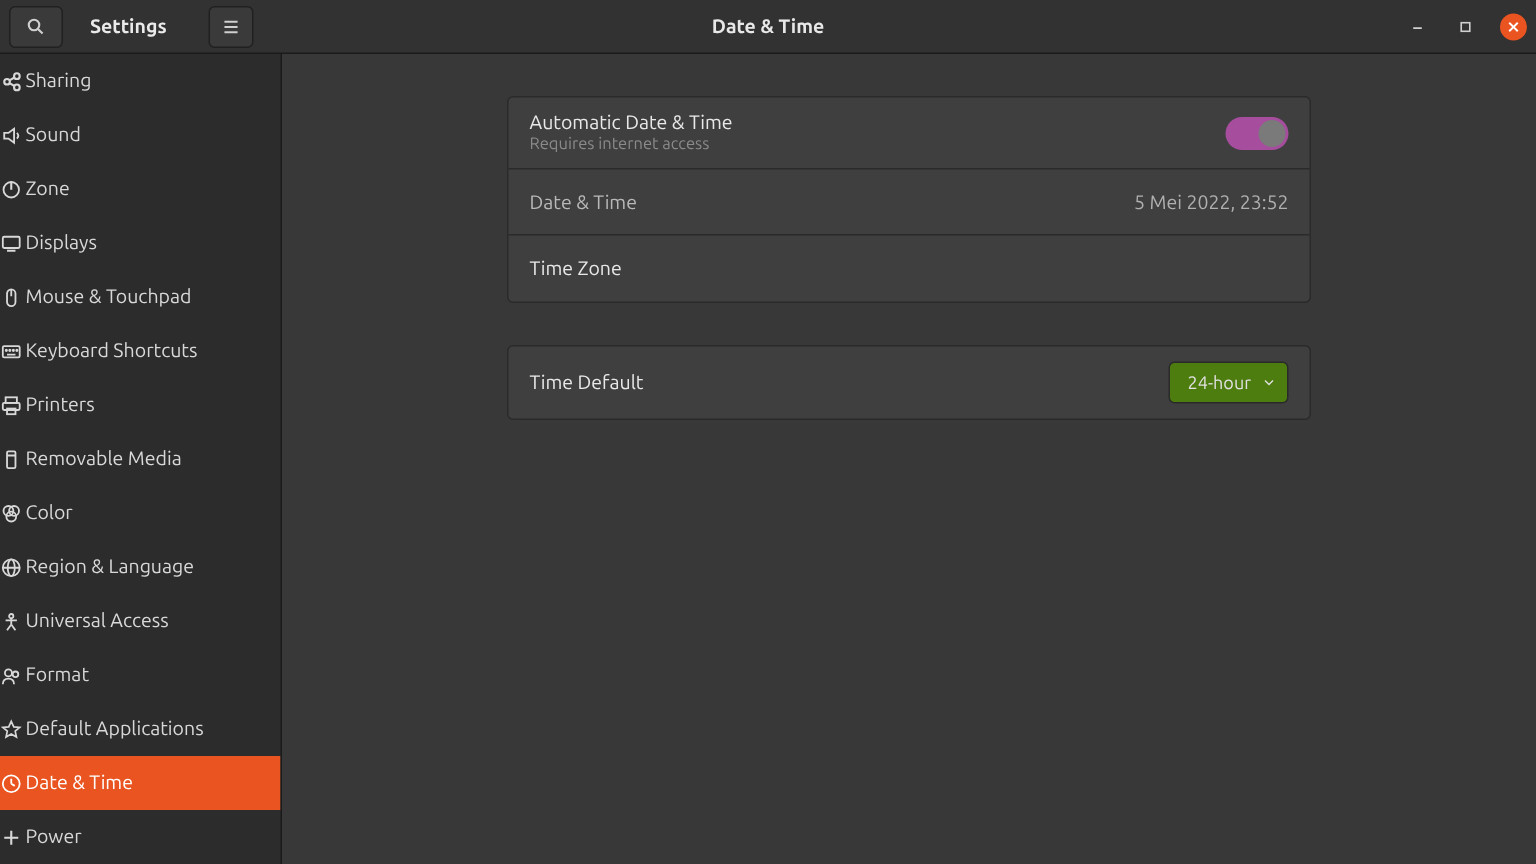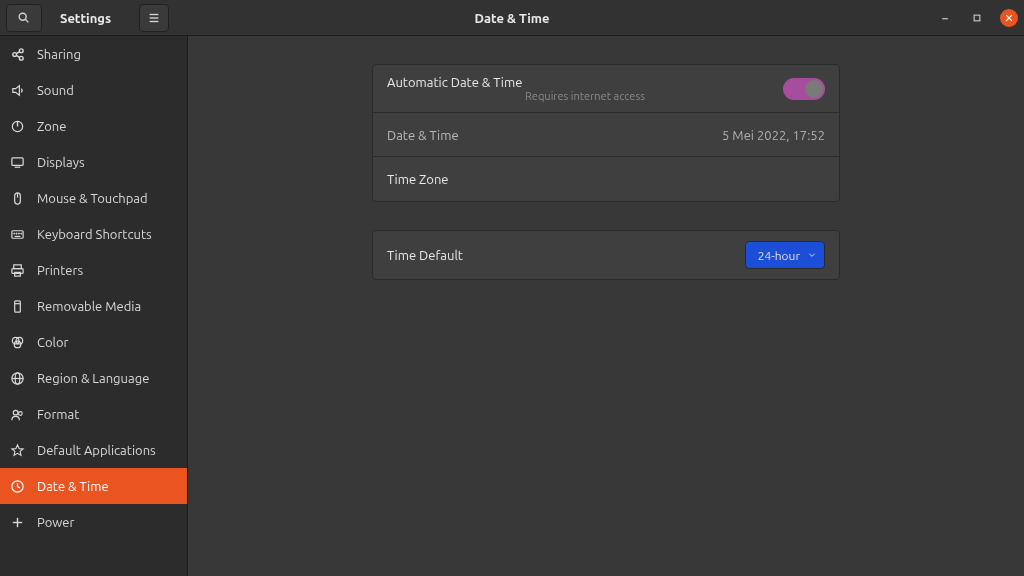--- a/index.html
+++ b/index.html
@@ -22,7 +22,7 @@
   
   .body { flex: 1; display: flex; min-height: 0; }
   .sidebar { width: 188px; background: #2c2c2c; border-right: 1px solid #1b1b1b; overflow-y: auto; }
-  .side-item { height: 36px; display: flex; align-items: center; padding: 0 10px; font-size: 13px; color: #d8d8d8; gap: 12px; cursor: pointer; }
+  .side-item { height: 36px; display: flex; align-items: center; padding: 0 0; font-size: 13px; color: #d8d8d8; gap: 2px; cursor: pointer; }
   .side-item.active { background: #e95420; color: #fff; }
   .side-item svg { width: 15px; height: 15px; stroke: currentColor; flex: 0 0 15px; }
   .side-item span { white-space: nowrap; }

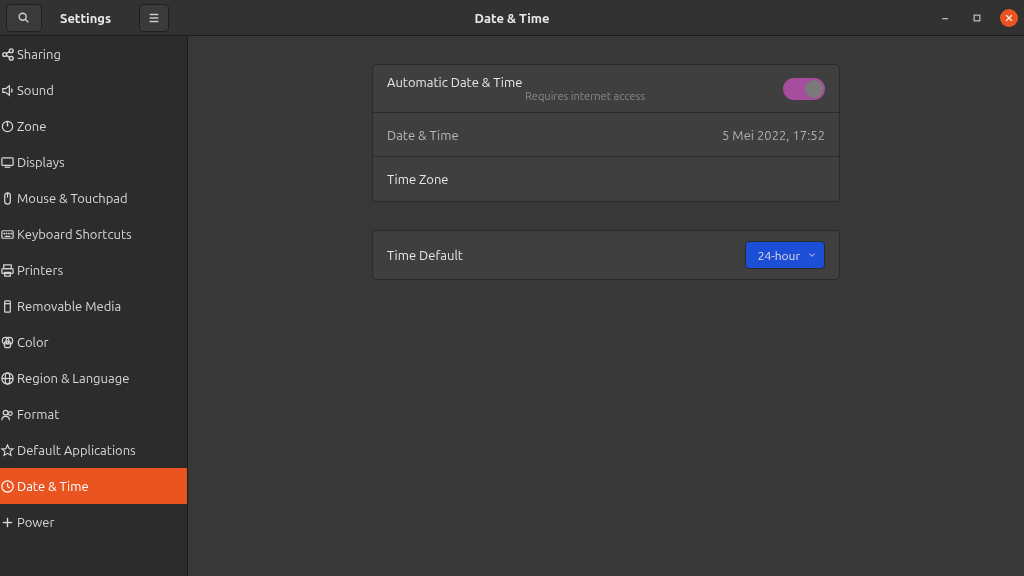--- a/index.html
+++ b/index.html
@@ -27,7 +27,7 @@
   .side-item svg { width: 15px; height: 15px; stroke: currentColor; flex: 0 0 15px; }
   .side-item span { white-space: nowrap; }
   .content { flex: 1; background: #383838; overflow-y: auto; padding-top: 28px; display: flex; flex-direction: column; align-items: center; }
-  .panel { width: 468px; border: 1px solid #2a2a2a; border-radius: 4px; background: #3f3f3f; margin-bottom: 28px; }
+  .panel { width: 536px; border: 1px solid #2a2a2a; border-radius: 4px; background: #3f3f3f; margin-bottom: 28px; }
   .row { display: flex; align-items: center; padding: 10px 14px; border-bottom: 1px solid #2a2a2a; min-height: 44px; }
   .row:last-child { border-bottom: none; }
   .row .labels { flex: 1; }

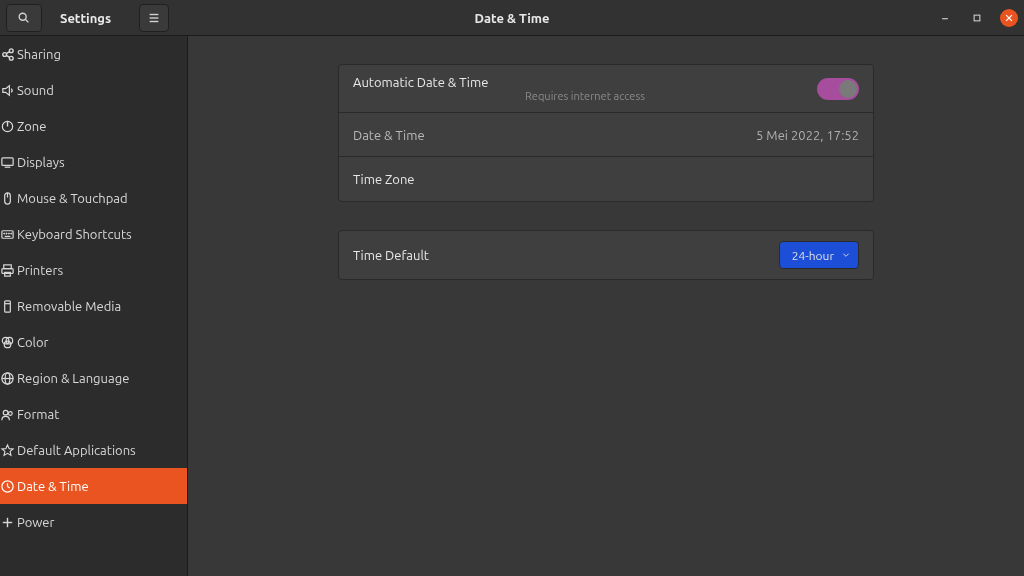--- a/index.html
+++ b/index.html
@@ -32,7 +32,7 @@
   .row:last-child { border-bottom: none; }
   .row .labels { flex: 1; }
   .row .title { font-size: 13px; color: #e8e8e8; }
-  .row .sub { font-size: 11px; color: #8a8a8a; margin-top: 1px; text-align: center; }
+  .row .sub { font-size: 11px; color: #8a8a8a; margin-top: 1px; }
   .row .value { font-size: 13px; color: #d0d0d0; }
   
   .switch { width: 42px; height: 22px; border-radius: 11px; position: relative; }

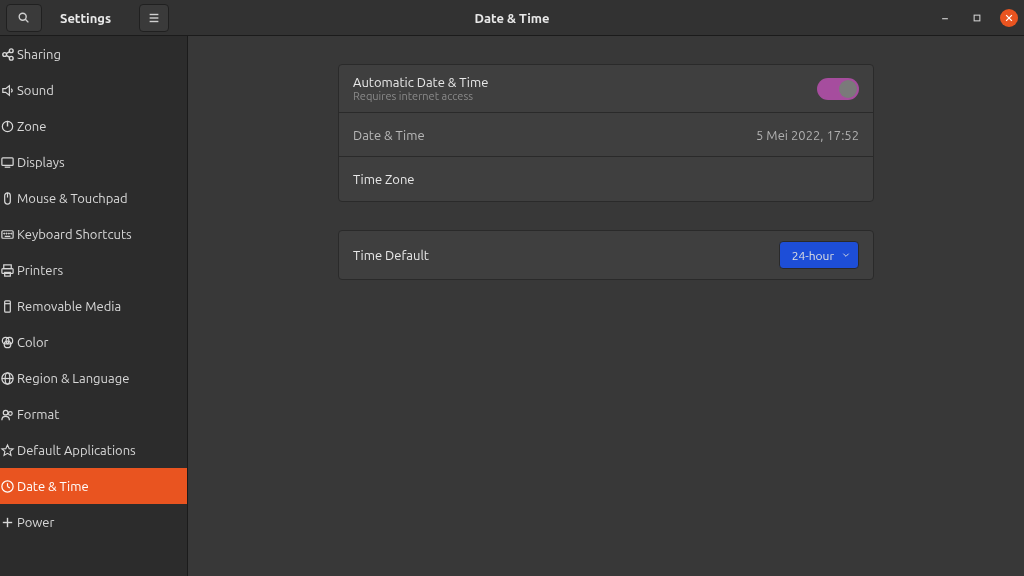--- a/index.html
+++ b/index.html
@@ -290,7 +290,7 @@
           <div class="labels">
               <div class="title" style="color:#b8b8b8">Date &amp; Time</div>
             </div>
-          <div class="value" style="color:#b0b0b0">5 Mei 2022, 17:52</div>
+          <div class="value" style="color:#b0b0b0">5 Mei 2022, 23:52</div>
         </div>
         <div class="row">
           <div class="labels">

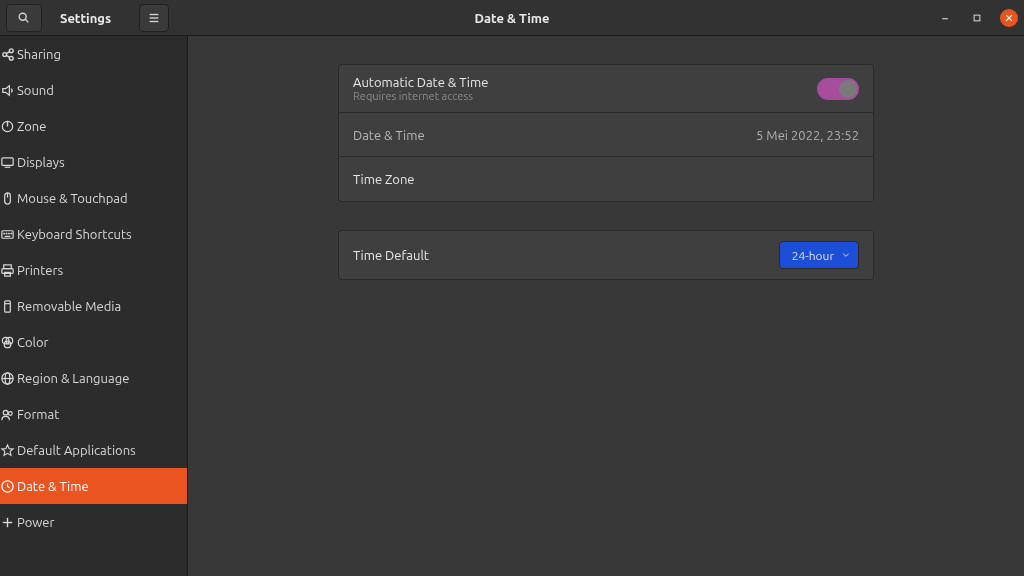--- a/index.html
+++ b/index.html
@@ -42,7 +42,7 @@
   .switch.off { background: #5a5a5a; }
   .switch.off .knob { left: 2px; }
   
-  .dropdown { height: 28px; padding: 0 8px 0 12px; background: #1d4ed8; border: 1px solid #2a2a2a; border-radius: 4px; display: flex; align-items: center; gap: 8px; font-size: 12px; color: #e0e0e0; }
+  .dropdown { height: 28px; padding: 0 8px 0 12px; background: #4d7c0f; border: 1px solid #2a2a2a; border-radius: 4px; display: flex; align-items: center; gap: 8px; font-size: 12px; color: #e0e0e0; }
   .dropdown svg { width: 8px; height: 8px; }
 </style>
 </head>

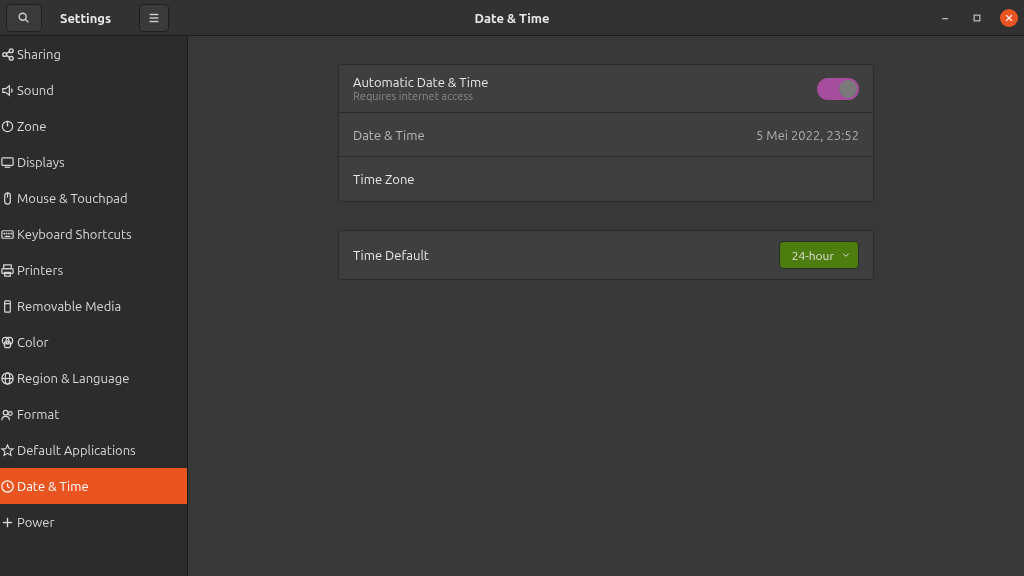--- a/index.html
+++ b/index.html
@@ -250,6 +250,12 @@
         </div>
         <div class="side-item">
           <svg viewBox="0 0 16 16" fill="none">
+            <use href="#i-access"></use>
+          </svg>
+          <span>Universal Access</span>
+        </div>
+        <div class="side-item">
+          <svg viewBox="0 0 16 16" fill="none">
             <use href="#i-users"></use>
           </svg>
           <span>Format</span>

